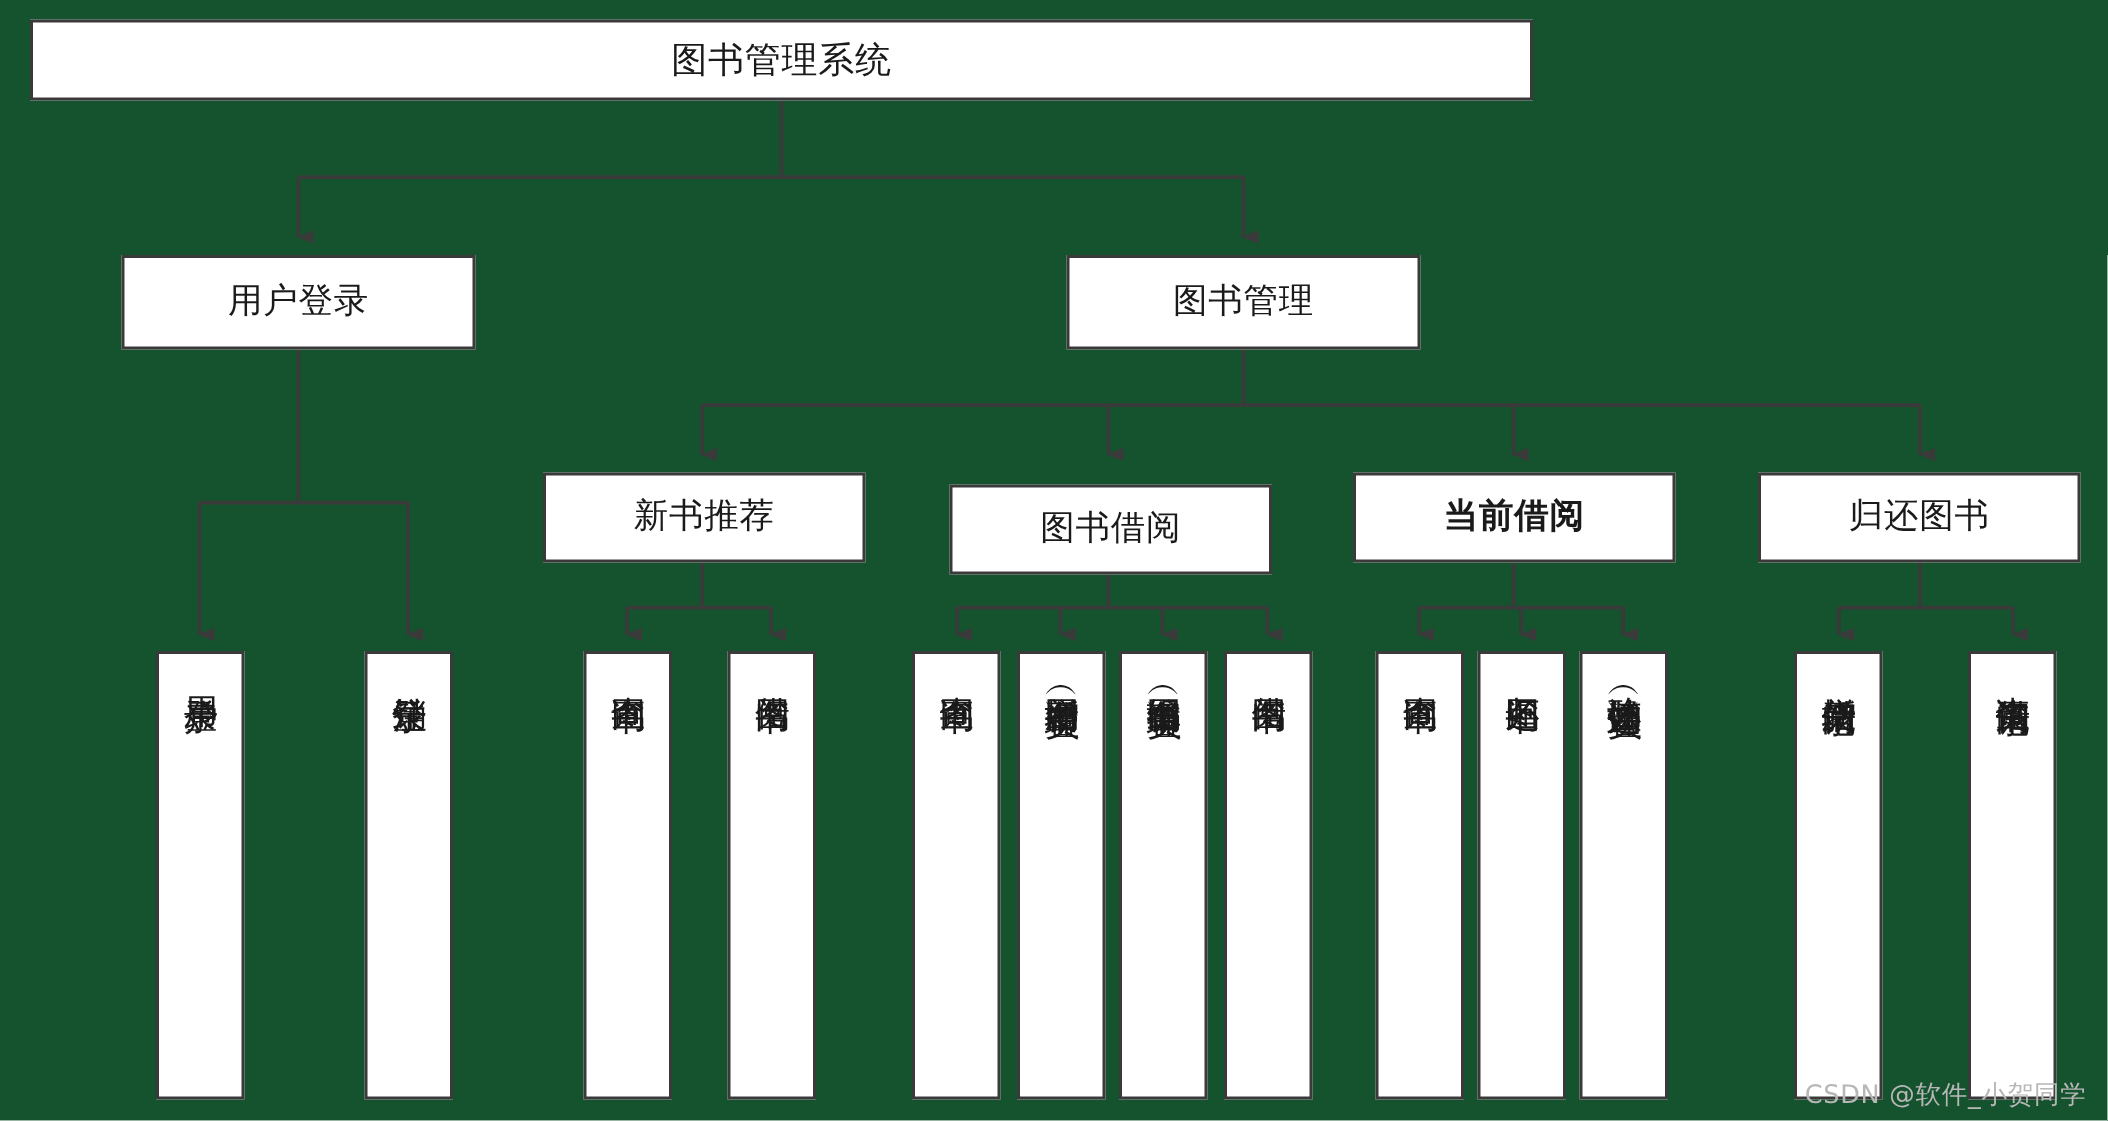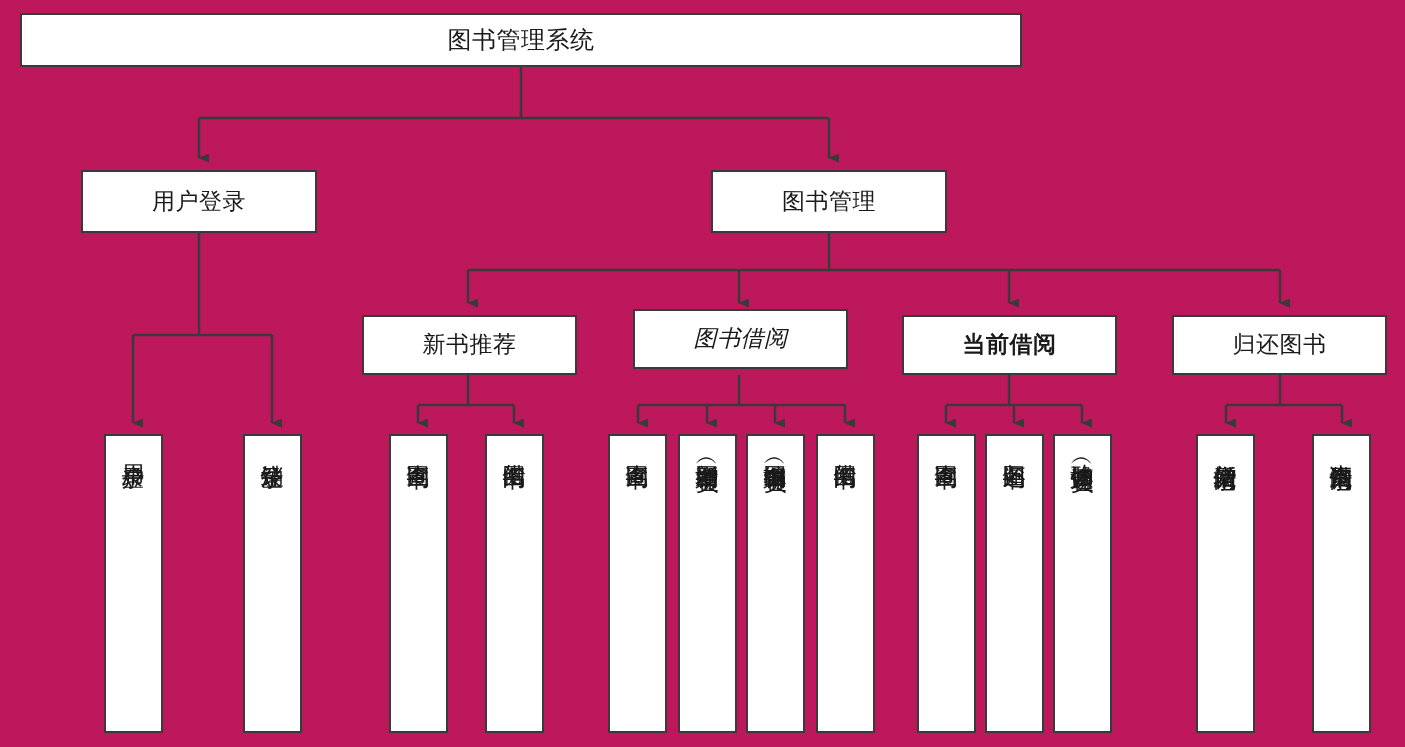--- a/index.html
+++ b/index.html
@@ -15,7 +15,7 @@
     position: relative;
     width: 1405px;
     height: 747px;
-    background: #be185d;
+    background: #14532d;
     overflow: hidden;
   }
   #edges-layer {

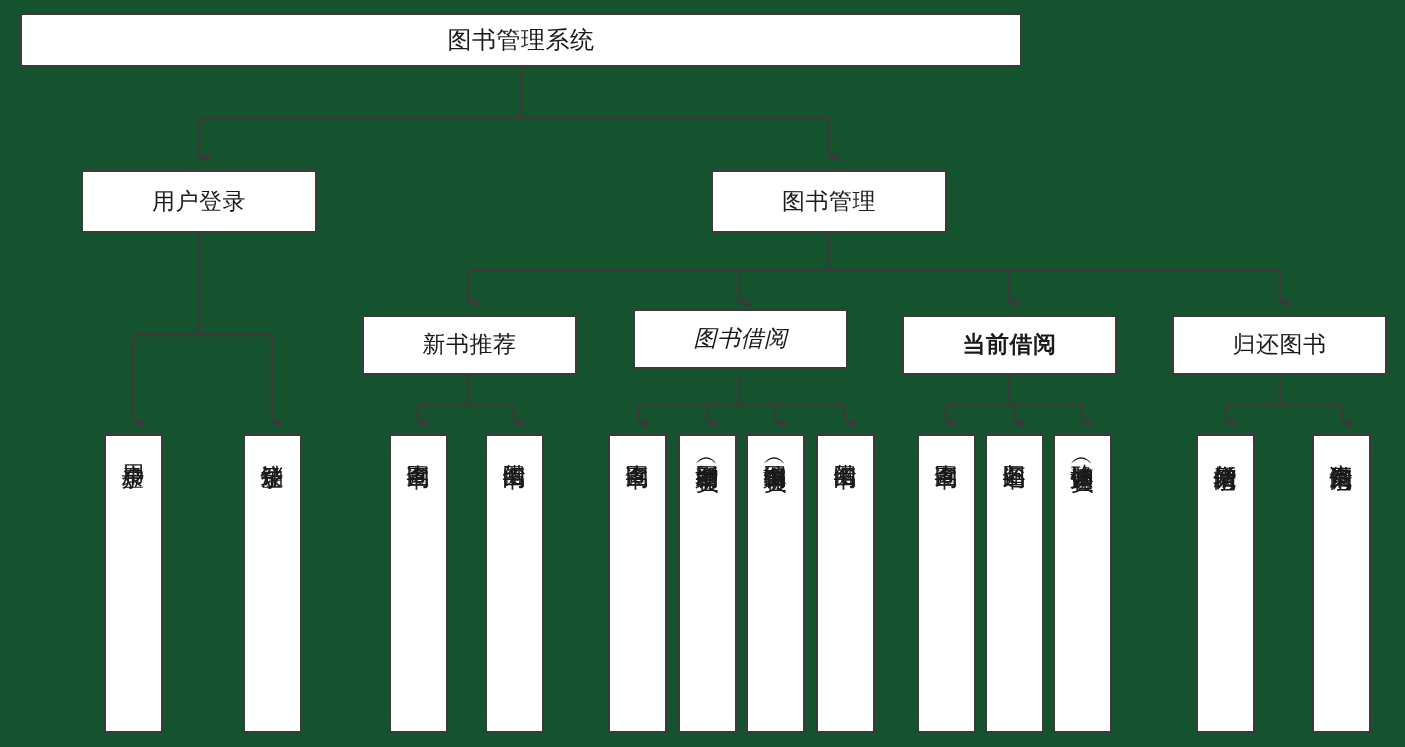--- a/index.html
+++ b/index.html
@@ -141,7 +141,7 @@
   <div class="node horizontal" style="left:362px; top:315px; width:215px; height:60px;">
     <span class="node-label">新书推荐</span>
   </div>
-  <div class="node horizontal" style="left:633px; top:309px; width:215px; height:60px;font-style:italic;">
+  <div class="node horizontal" style="left:633px; top:323px; width:215px; height:60px;">
     <span class="node-label">图书借阅</span>
   </div>
   <div class="node horizontal" style="left:902px; top:315px; width:215px; height:60px;font-weight:bold;">

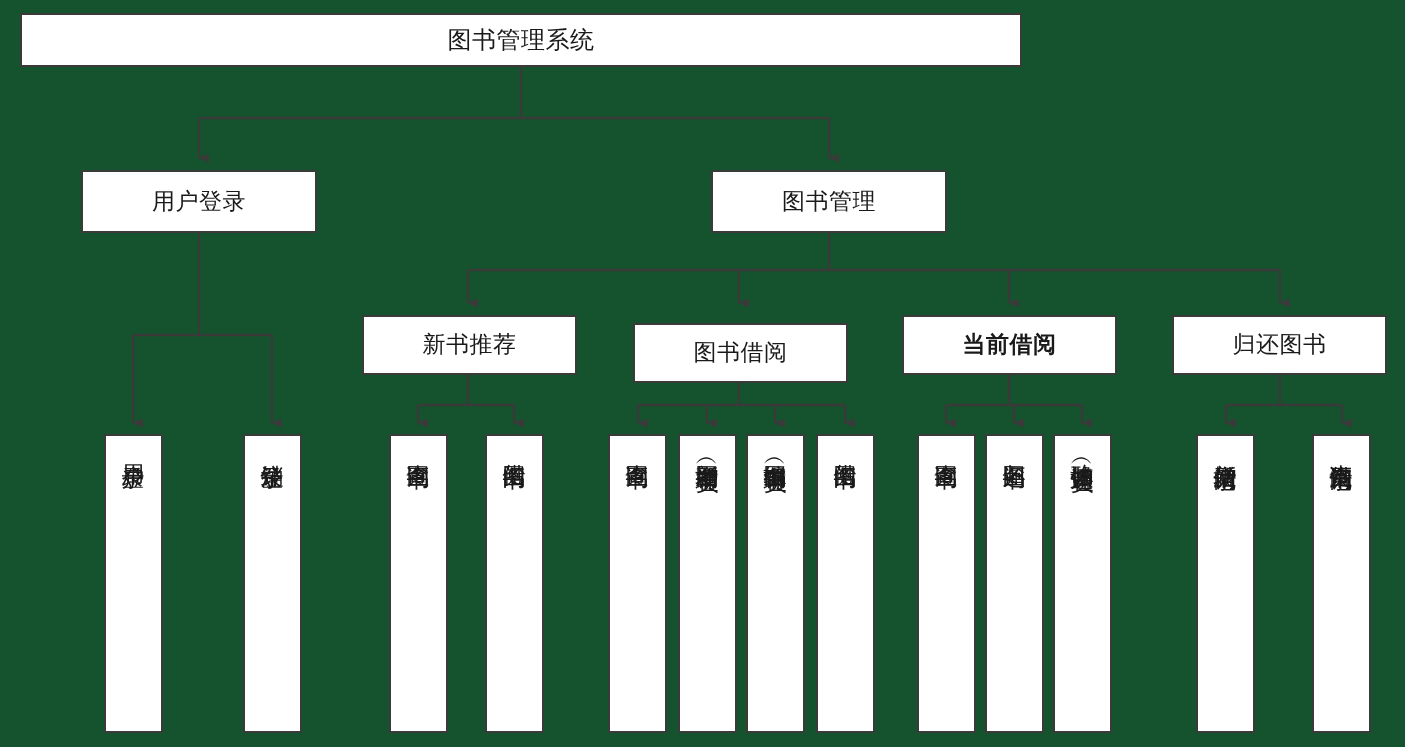--- a/index.html
+++ b/index.html
@@ -195,6 +195,7 @@
     <span class="node-label">查询借阅记录</span>
   </div>
 
+  <div id="watermark">CSDN @软件_小贺同学</div>
 
 </div>
 

